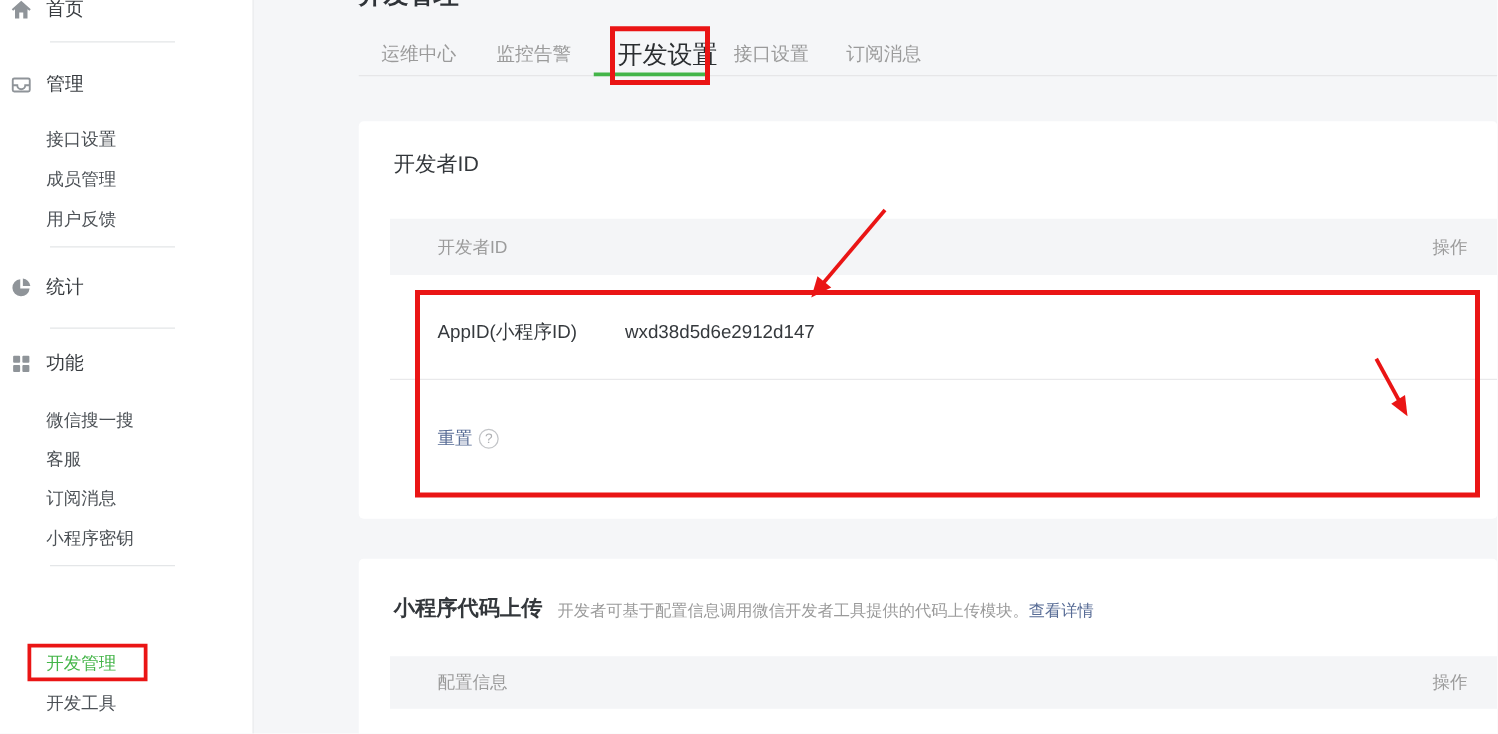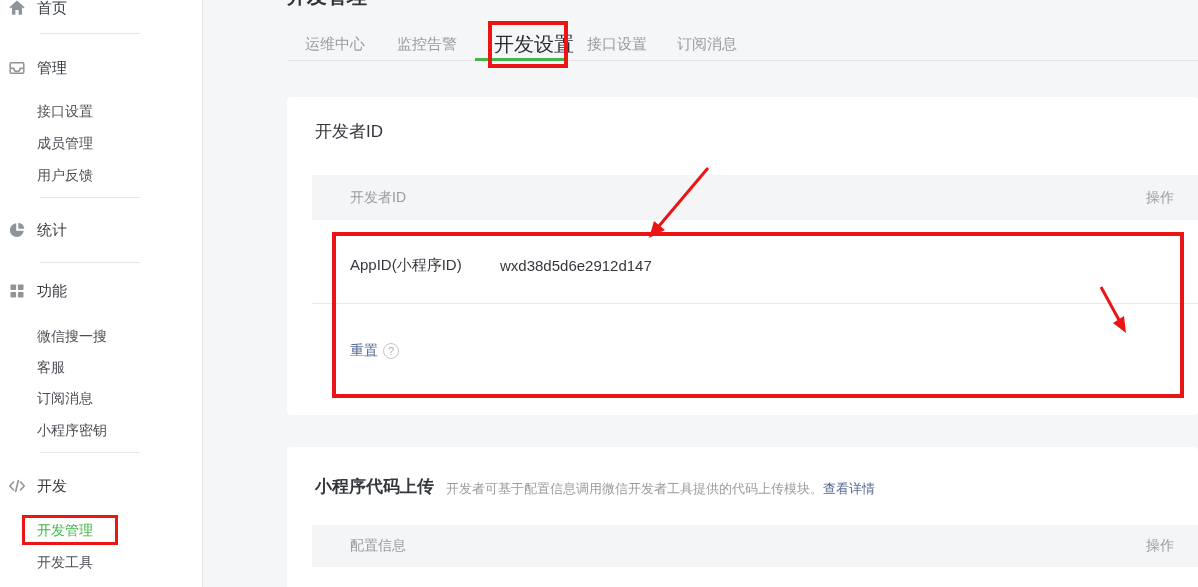--- a/index.html
+++ b/index.html
@@ -132,18 +132,6 @@
 
     <div class="sep" style="top:452px"></div>
 
-    <div class="nav-row" style="top:473px">
-      <span class="icon">
-        <svg width="18" height="18" viewBox="0 0 18 18">
-            <g fill="none" stroke="#8f9499" stroke-width="1.6" stroke-linecap="round" stroke-linejoin="round">
-              <path d="M5.5 5 1.8 9l3.7 4"></path>
-              <path d="M12.5 5 16.2 9l-3.7 4"></path>
-              <path d="M10.3 3.5 7.7 14.5"></path>
-            </g>
-          </svg>
-      </span>
-      <span class="lbl">开发</span>
-    </div>
     <div class="nav-sub active" style="top:517px">开发管理</div>
     <div class="nav-sub" style="top:549px">开发工具</div>
 

